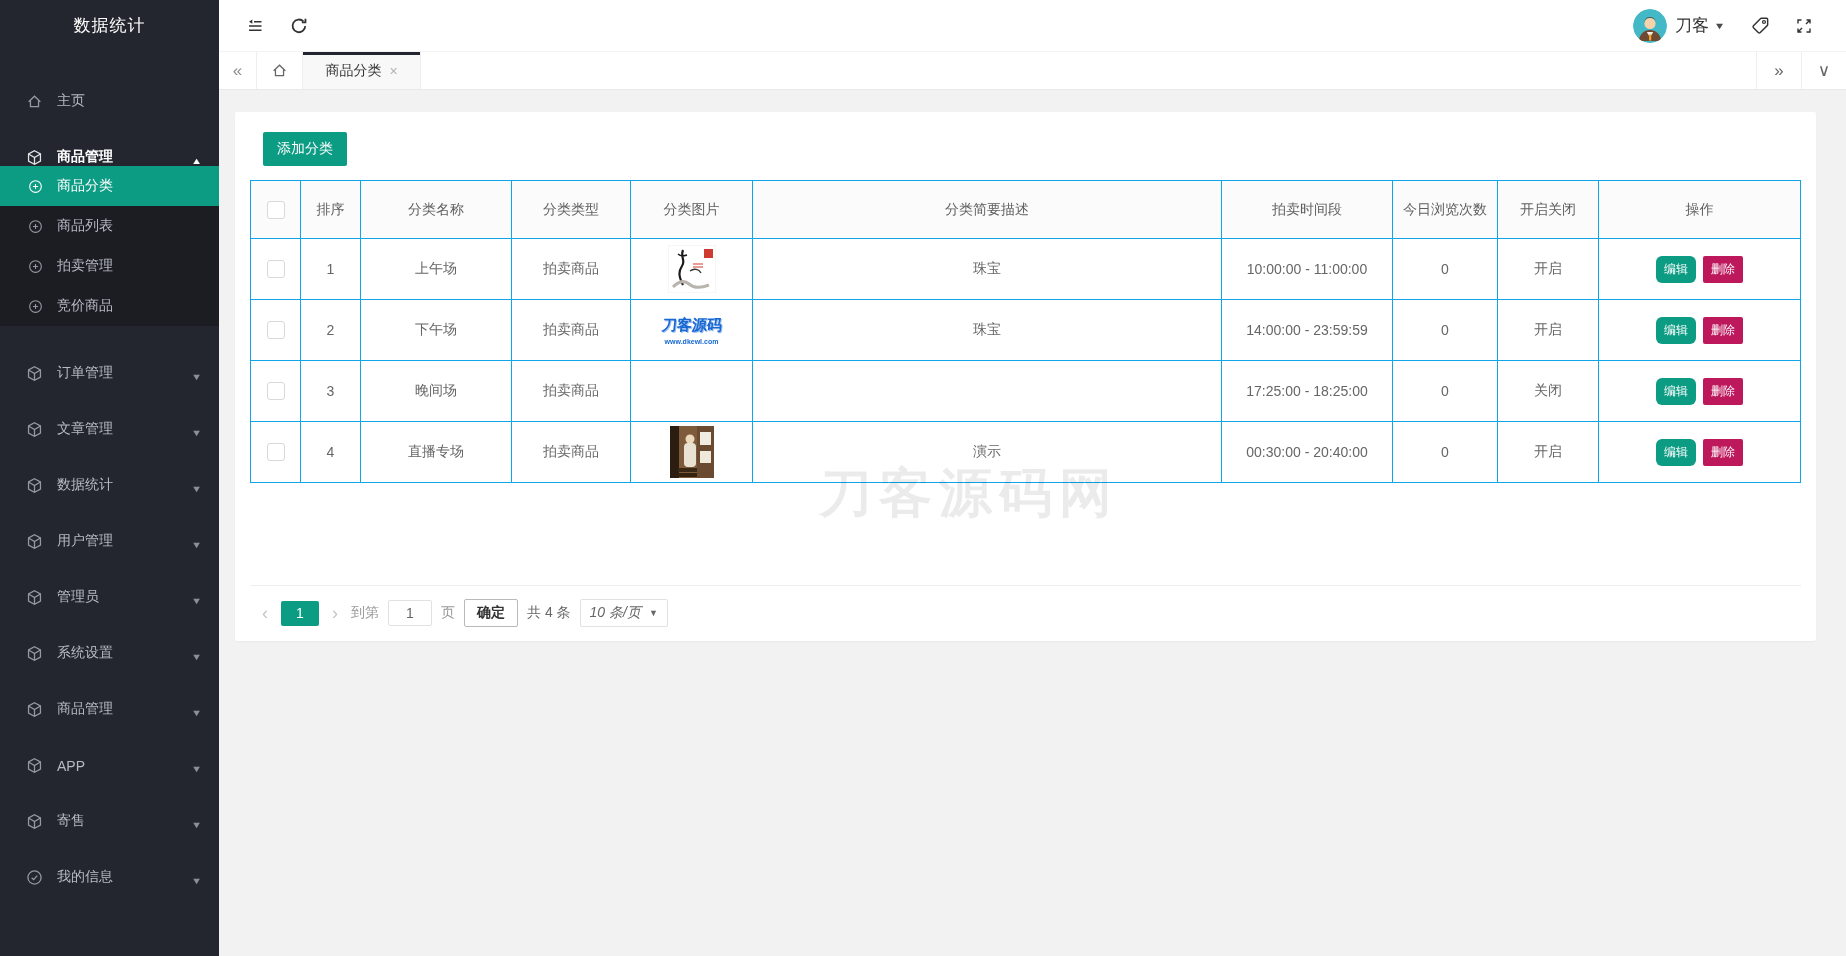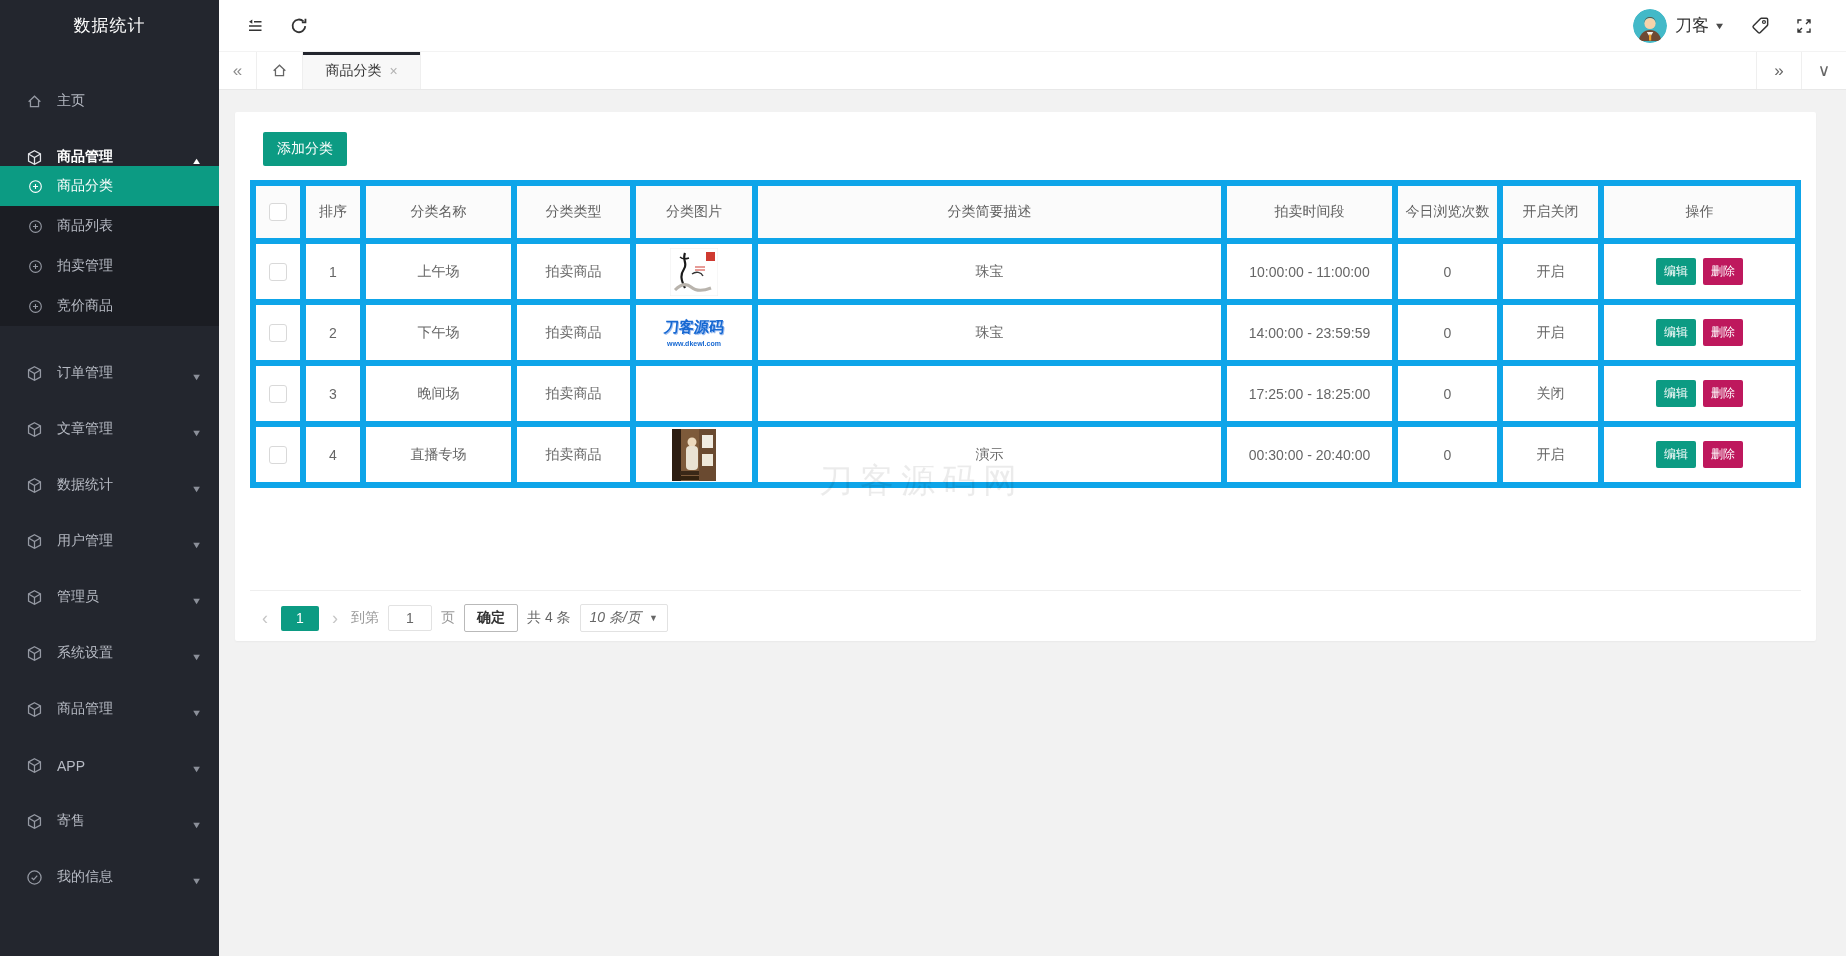--- a/index.html
+++ b/index.html
@@ -87,7 +87,7 @@
 
   table.grid { width: 100%; border-collapse: collapse; table-layout: fixed; }
   .grid th, .grid td {
-    border: 6px solid #0ea5e9; text-align: center; font-weight: normal;
+    border: 1px solid #0ea5e9; text-align: center; font-weight: normal;
     font-size: 14px; overflow: hidden; vertical-align: middle;
   }
   .grid th { height: 58px; color: #5f5f5f; background: #fbfbfb; }

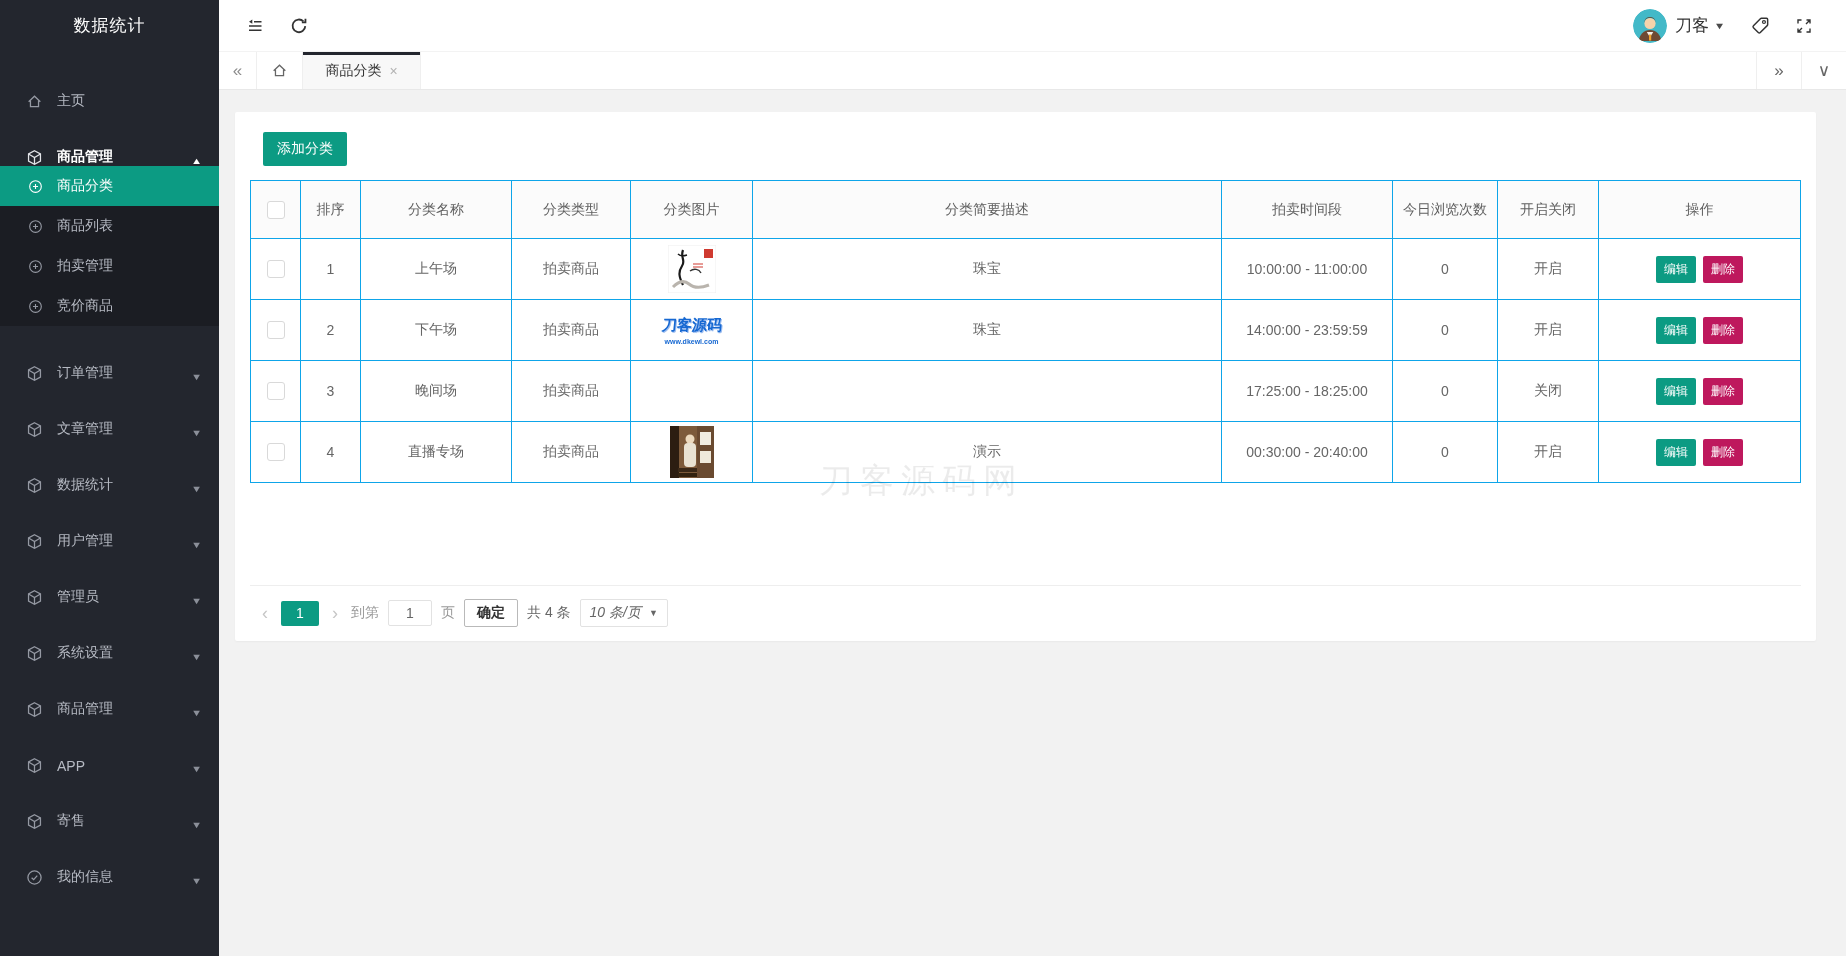--- a/index.html
+++ b/index.html
@@ -101,7 +101,7 @@
     display: inline-block; padding: 5px 8px; border-radius: 2px; color: #fff;
     font-size: 12px; cursor: pointer; border: none; font-family: inherit;
   }
-  .op-edit { background: #0c9b83; margin-right: 7px; }
+  .op-edit { background: #0c9b83; margin-right: 7px; border-radius: 6px; }
   .op-del { background: #be185d; text-align: right; }
 
   .img-ink { width: 48px; height: 48px; background: #fff; position: relative; }

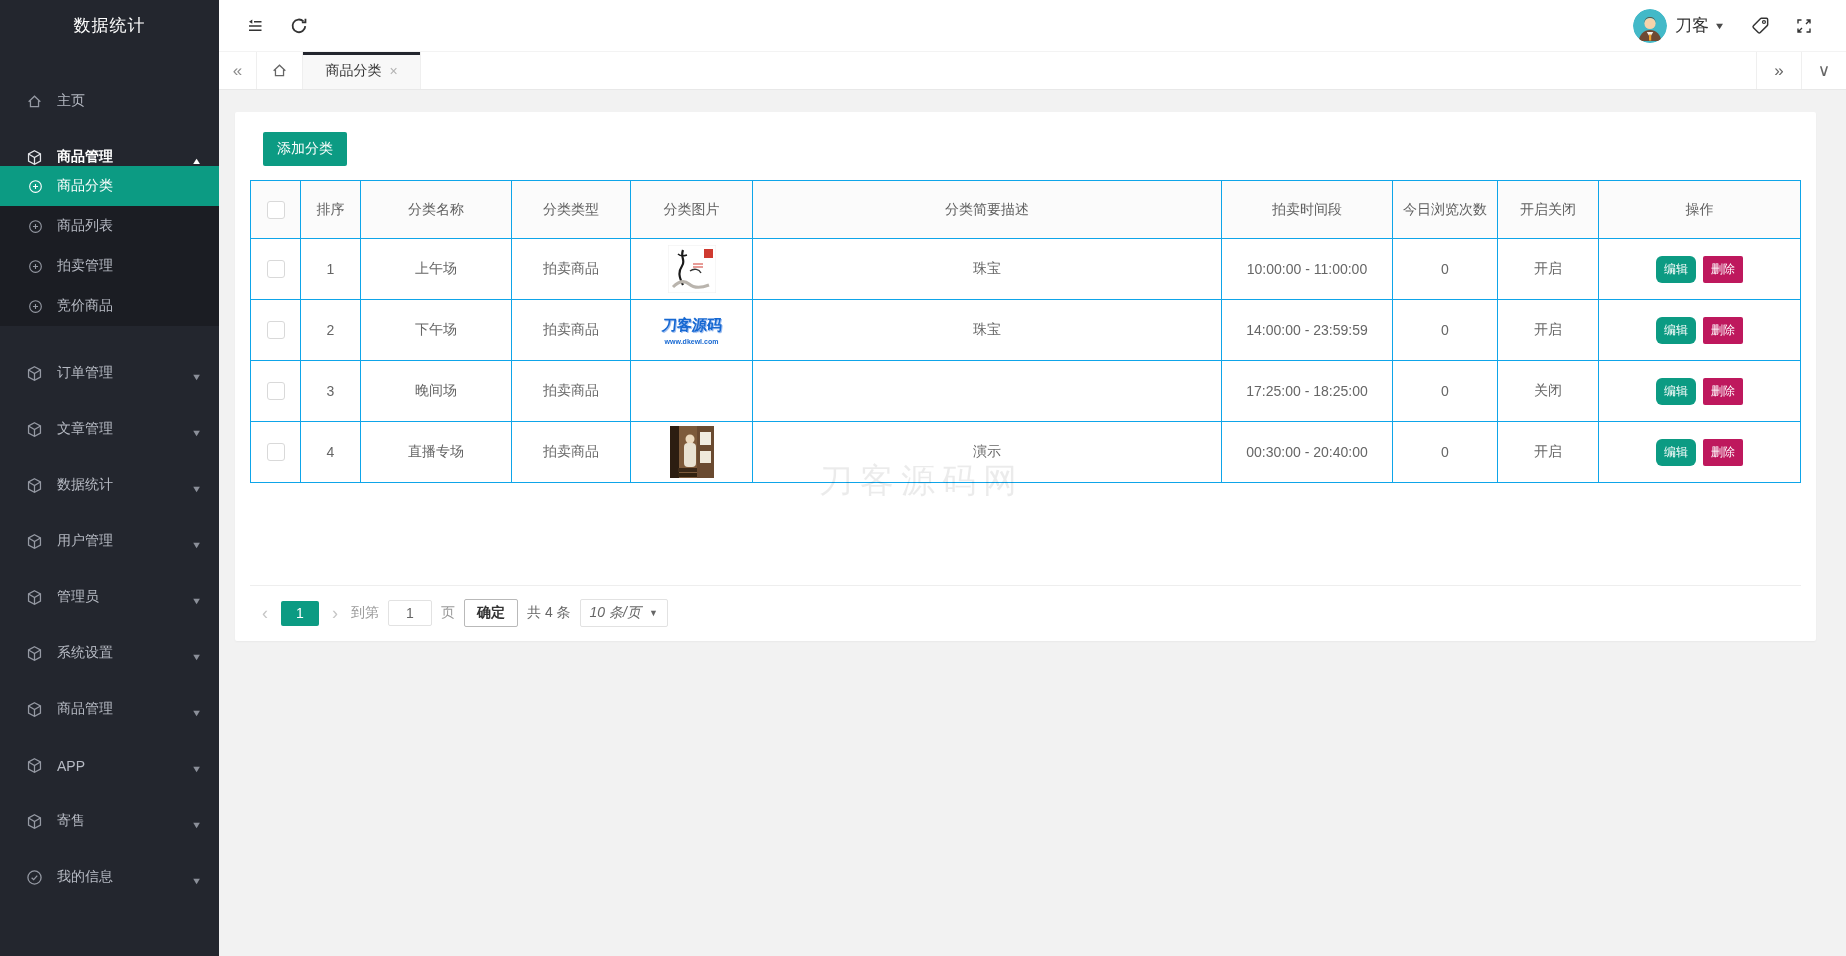--- a/index.html
+++ b/index.html
@@ -137,7 +137,7 @@
   .pg-select .sc { font-size: 9px; color: #666; }
 
   .watermark {
-    position: absolute; left: 600px; top: 368px; font-size: 34px; font-weight: normal;
+    position: absolute; left: 600px; top: 368px; font-size: 53px; font-weight: bold;
     letter-spacing: 7px; color: rgba(0,0,0,0.08); pointer-events: none; z-index: 10;
     white-space: nowrap;
   }

